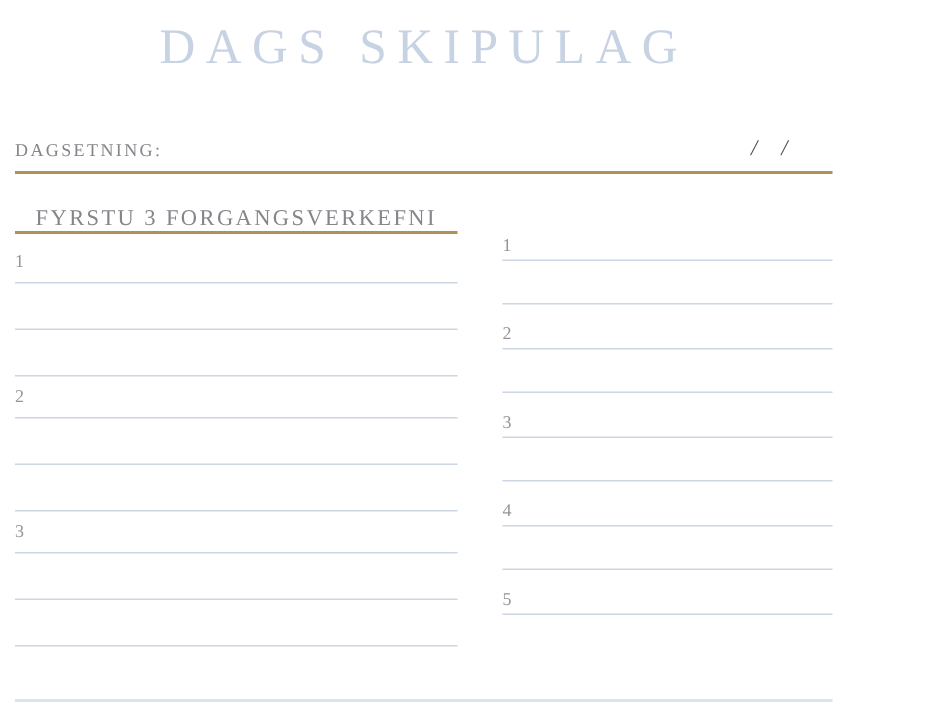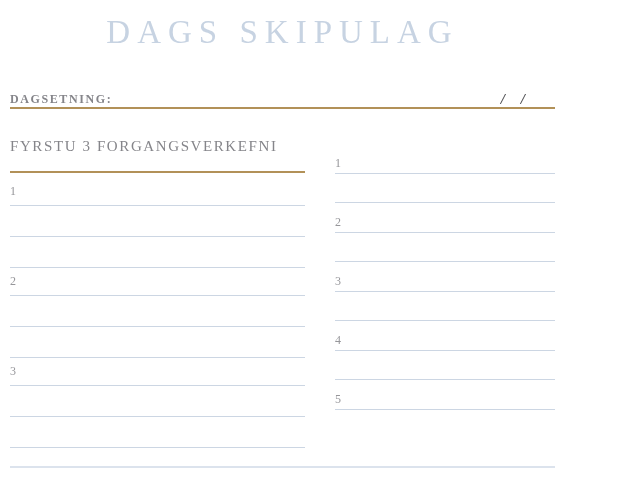--- a/index.html
+++ b/index.html
@@ -15,9 +15,9 @@
 
   .date-row{
     position:absolute;top:92px;left:10px;right:10px;
-    display:flex;justify-content:space-between;align-items:flex-start;
+    display:flex;justify-content:space-between;align-items:flex-end;
     border-bottom:2px solid var(--accent-gold,#b29158);
-    font-weight:bold;
+    padding-bottom:7px;
   }
   .date-label{font-size:12px;letter-spacing:1.6px;color:var(--text-grey,#7f7f84);line-height:14px;}
   .date-entry{display:flex;gap:16px;padding-right:30px;}

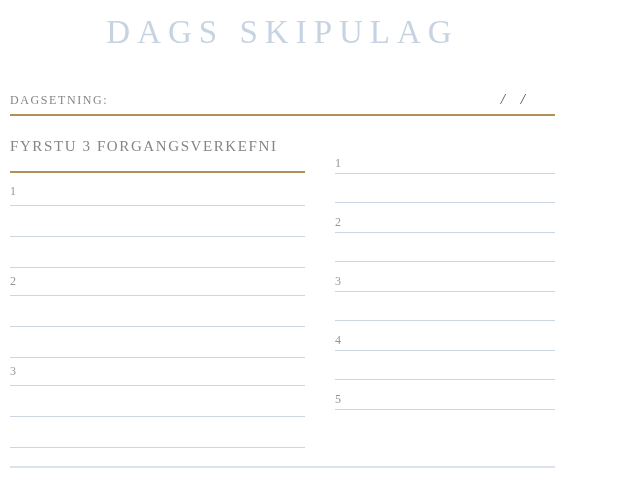--- a/index.html
+++ b/index.html
@@ -29,8 +29,9 @@
   .col-heading{
     margin:0;font-size:15px;font-weight:400;line-height:16px;
     letter-spacing:1.6px;color:var(--text-grey,#85858a);
-    padding-bottom:17px;border-bottom:2px solid var(--accent-gold,#b29158);
+    padding-bottom:0;border-bottom:2px solid var(--accent-gold,#b29158);
     white-space:nowrap;
+    text-align:center;
   }
   .p-list{margin-top:12px;}
   .t-list{margin-top:12px;padding-top:7px;}

